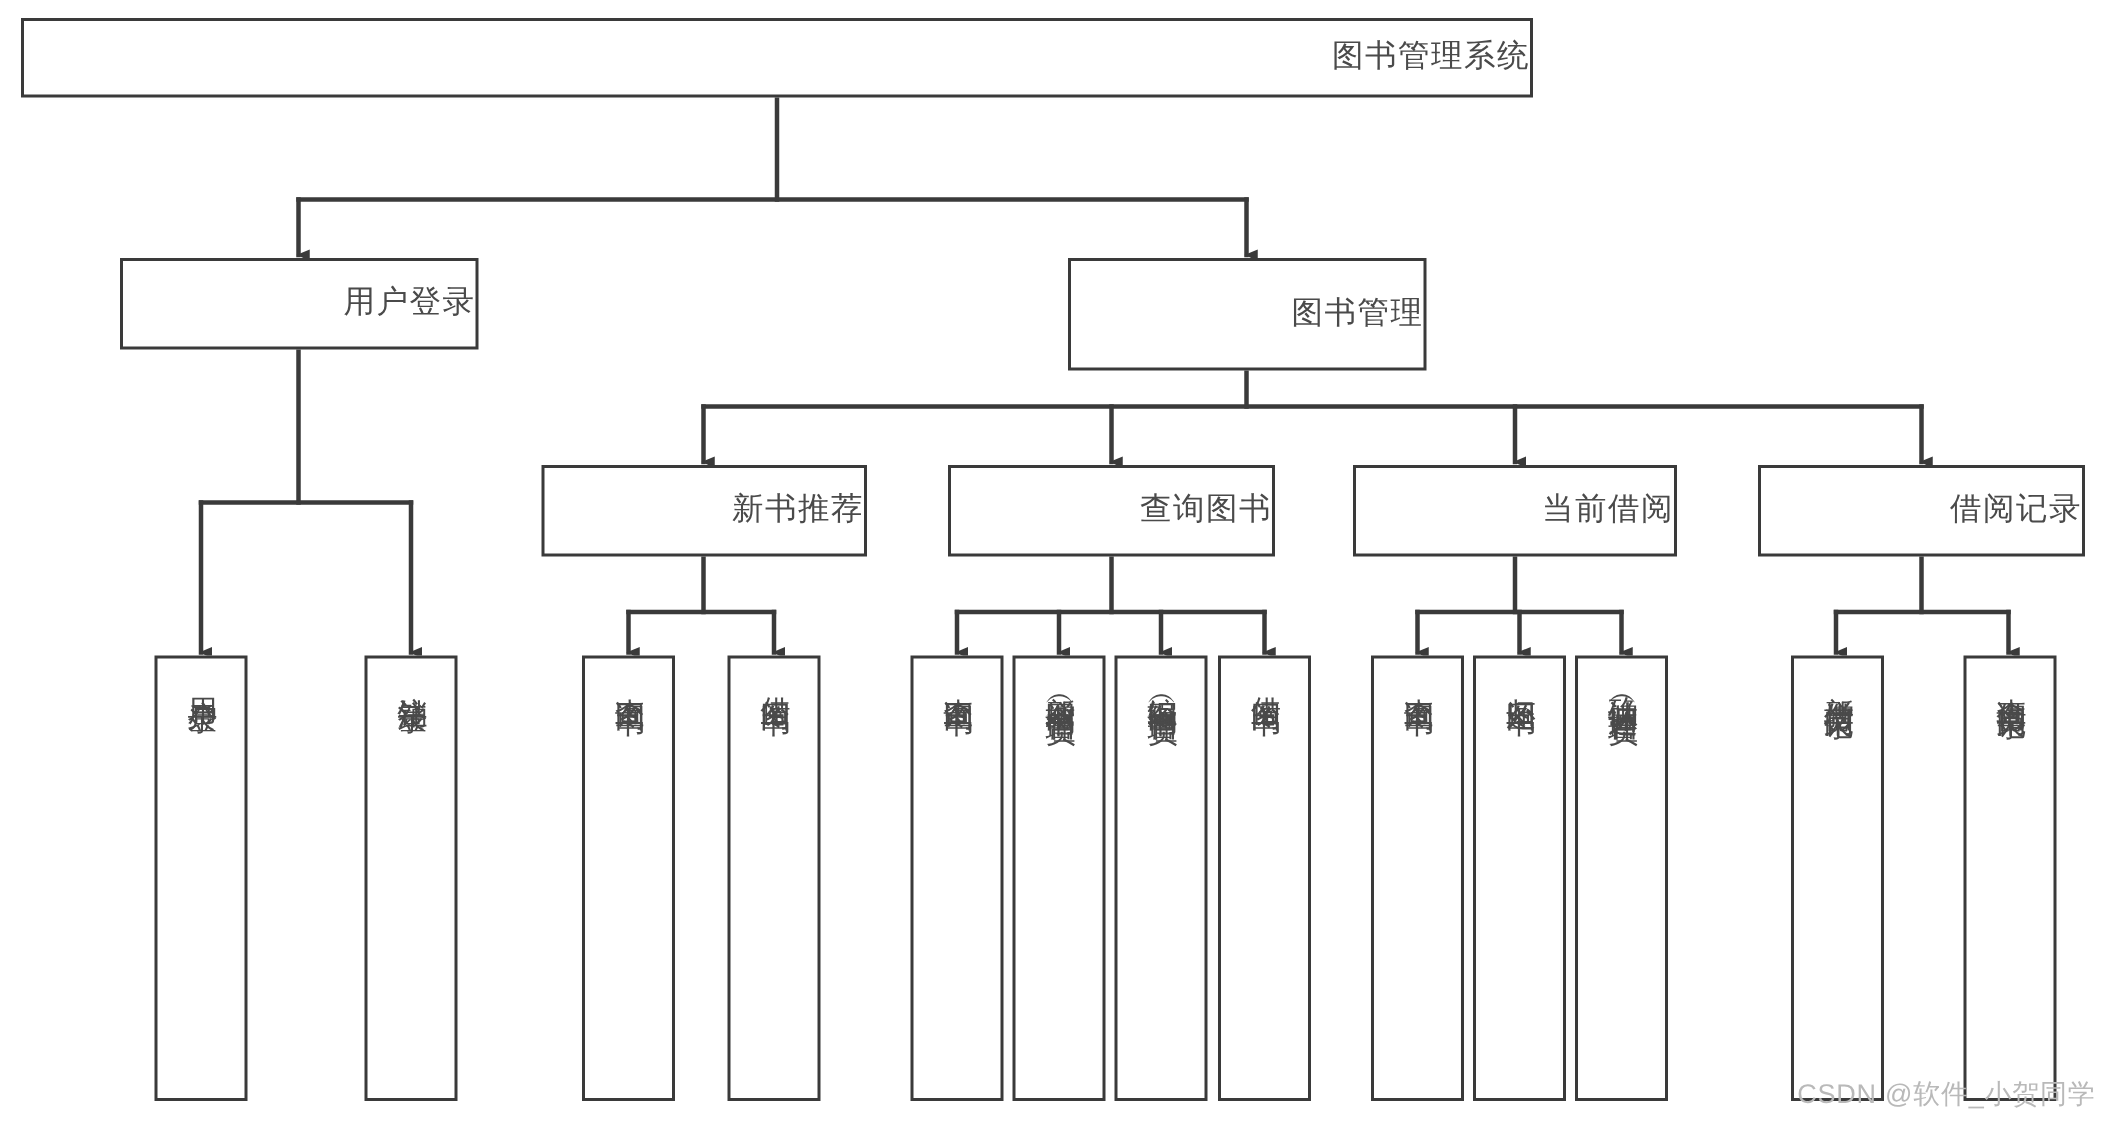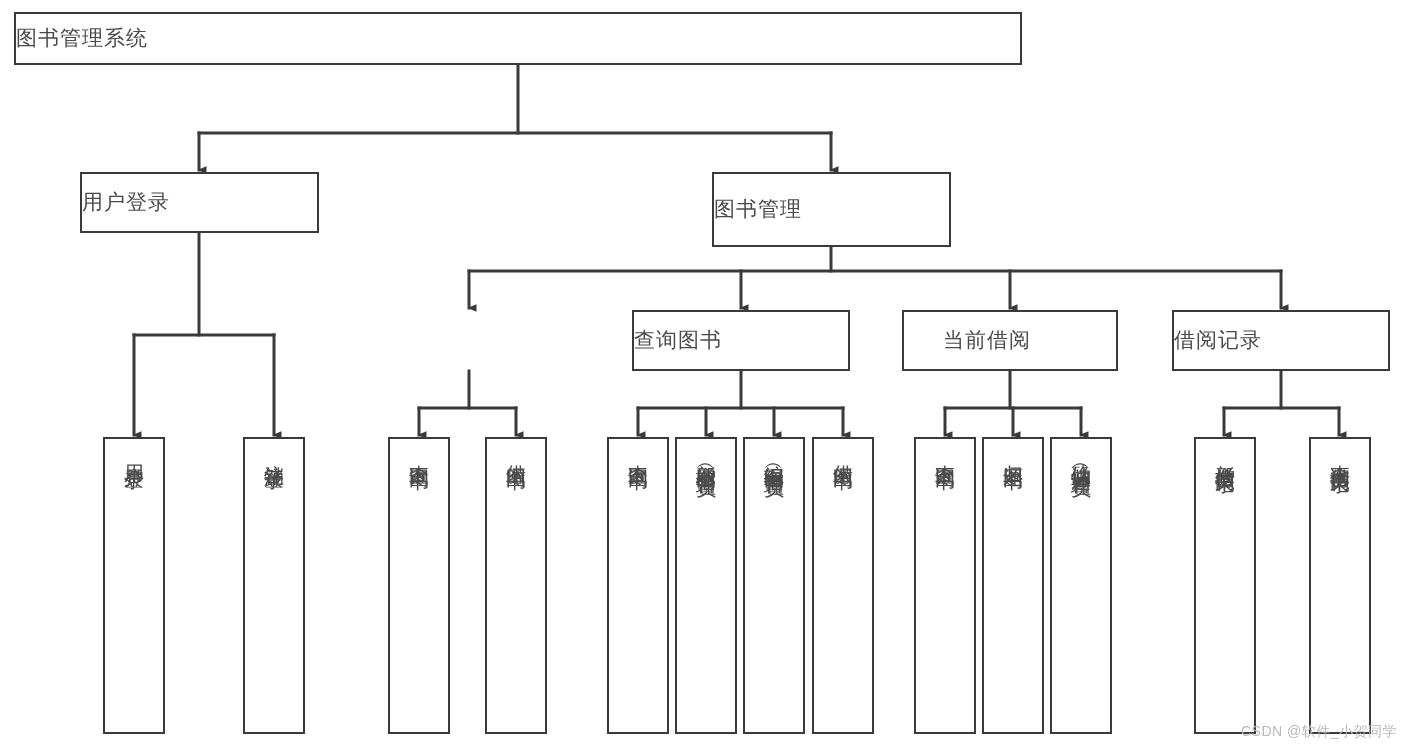--- a/index.html
+++ b/index.html
@@ -32,7 +32,7 @@
     border: 2px solid #3a3a3a;
     display: flex;
     align-items: center;
-    justify-content: flex-start;
+    justify-content: flex-end;
     color: #4a4a4a;
     z-index: 3;
   }

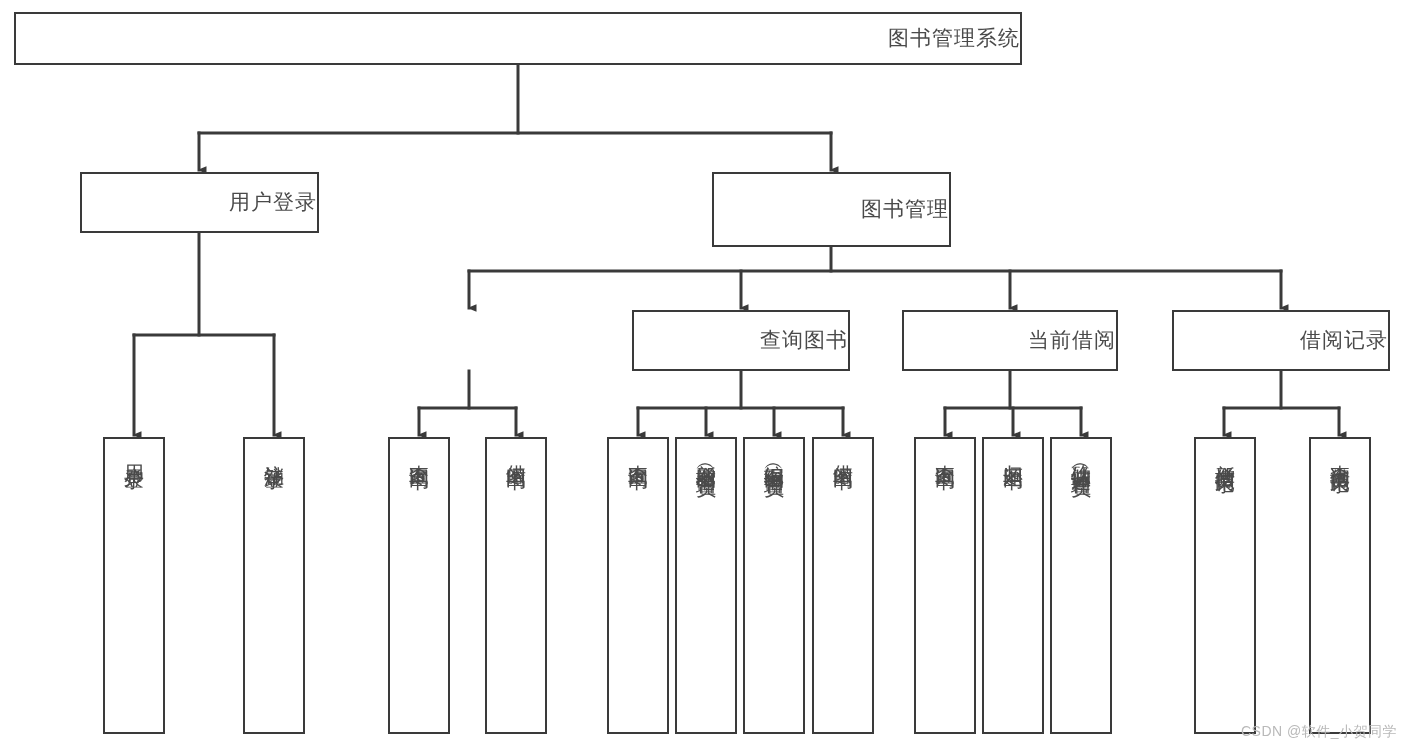--- a/index.html
+++ b/index.html
@@ -134,6 +134,9 @@
     <span class="label">图书管理</span>
   </div>
 
+  <div class="node" style="left:361px; top:310px; width:217px; height:61px;">
+    <span class="label">新书推荐</span>
+  </div>
   <div class="node" style="left:632px; top:310px; width:218px; height:61px;">
     <span class="label">查询图书</span>
   </div>

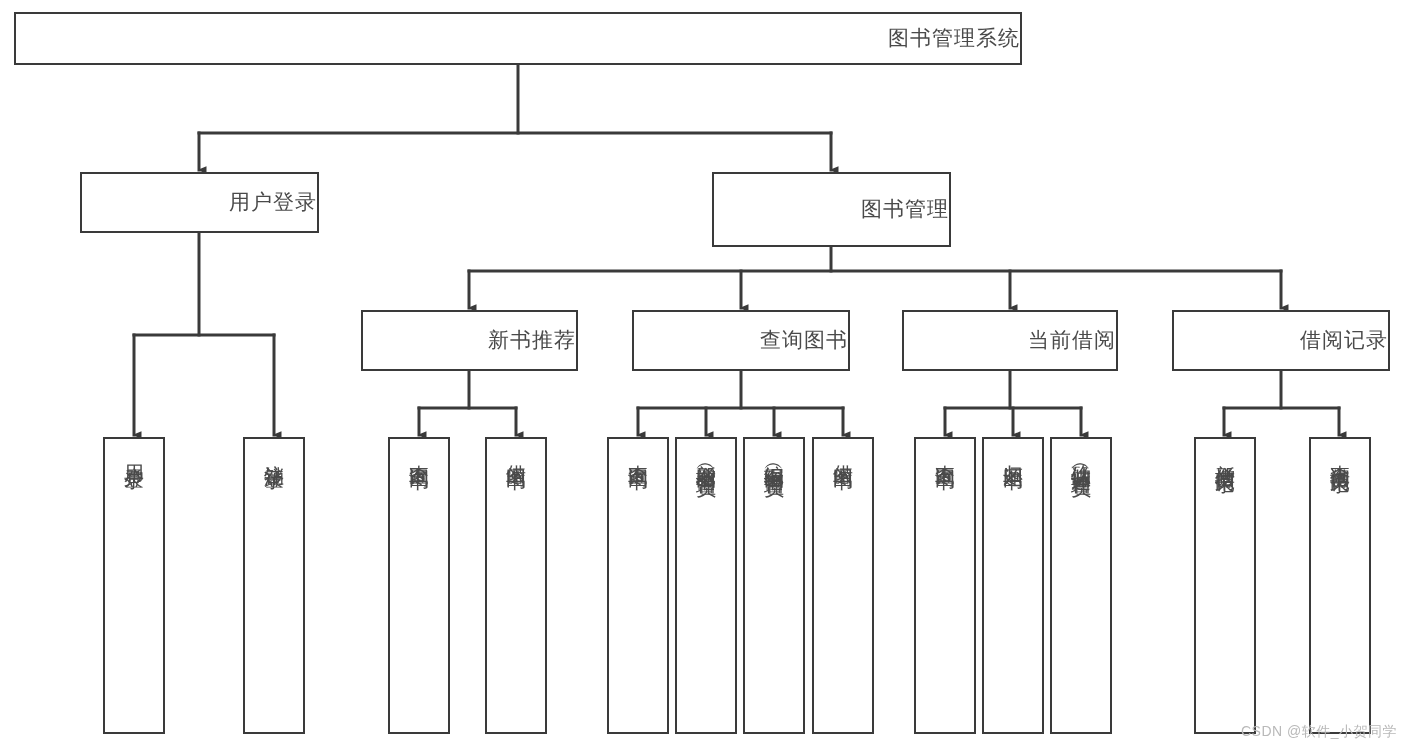--- a/index.html
+++ b/index.html
@@ -61,7 +61,7 @@
     position: absolute;
     right: 8px;
     bottom: 6px;
-    font-size: 14px;
+    font-size: 18px;
     color: #b9b9b9;
     letter-spacing: 0.5px;
     z-index: 6;

